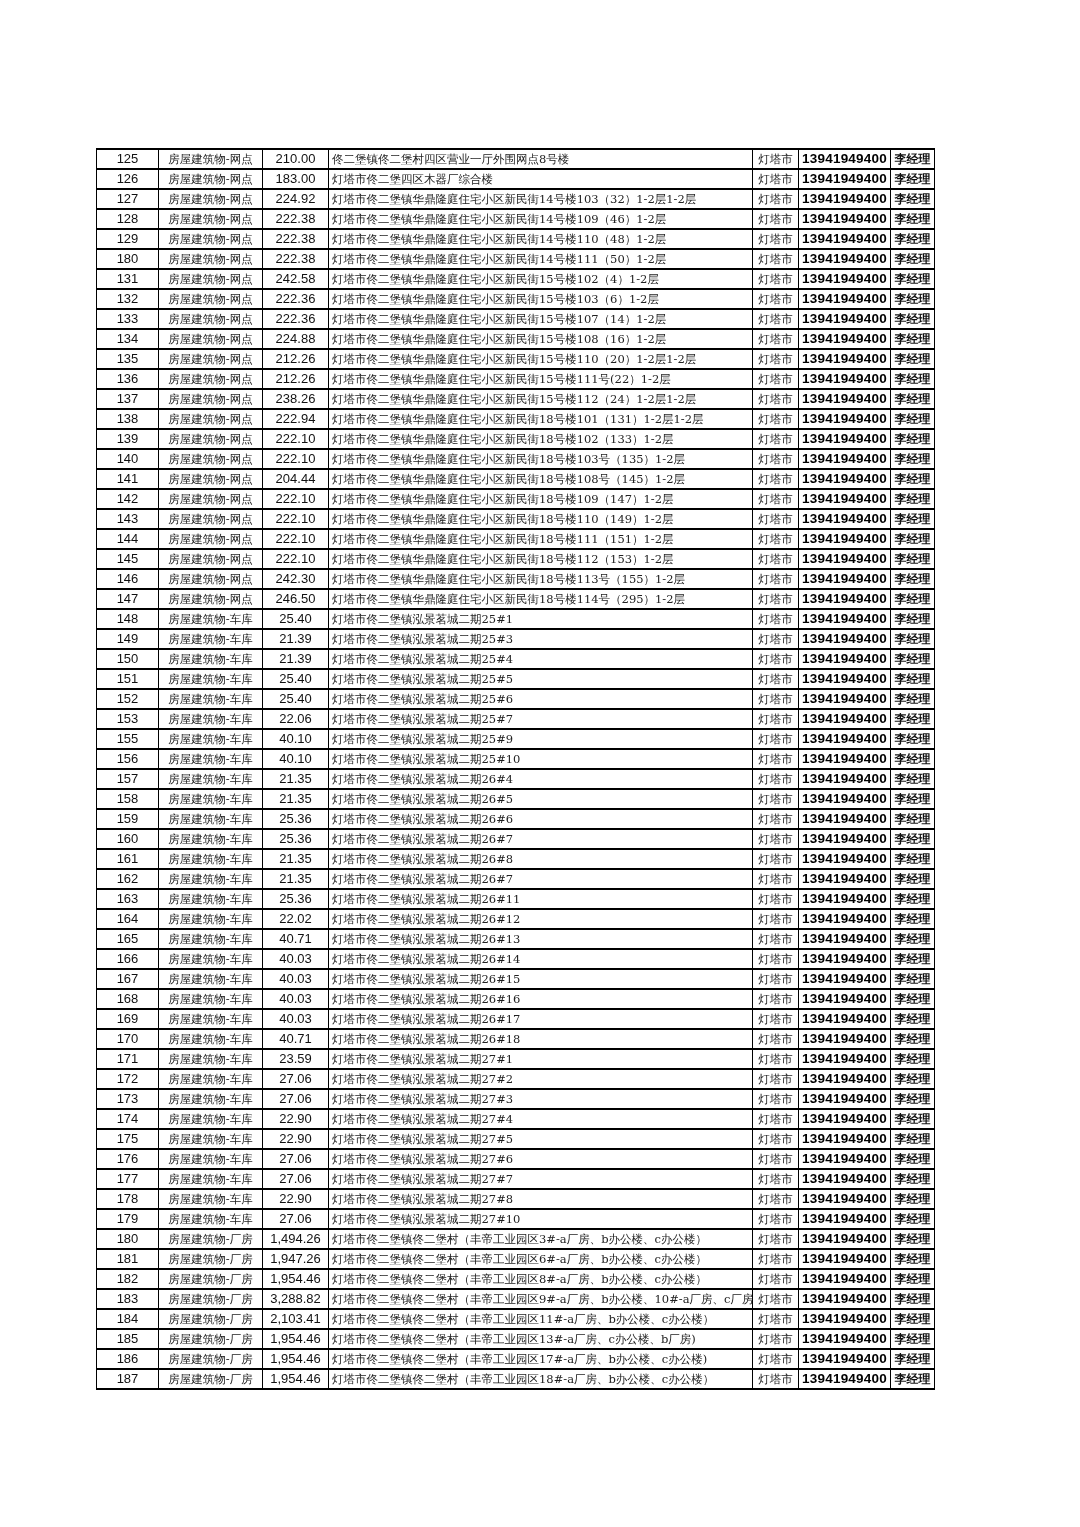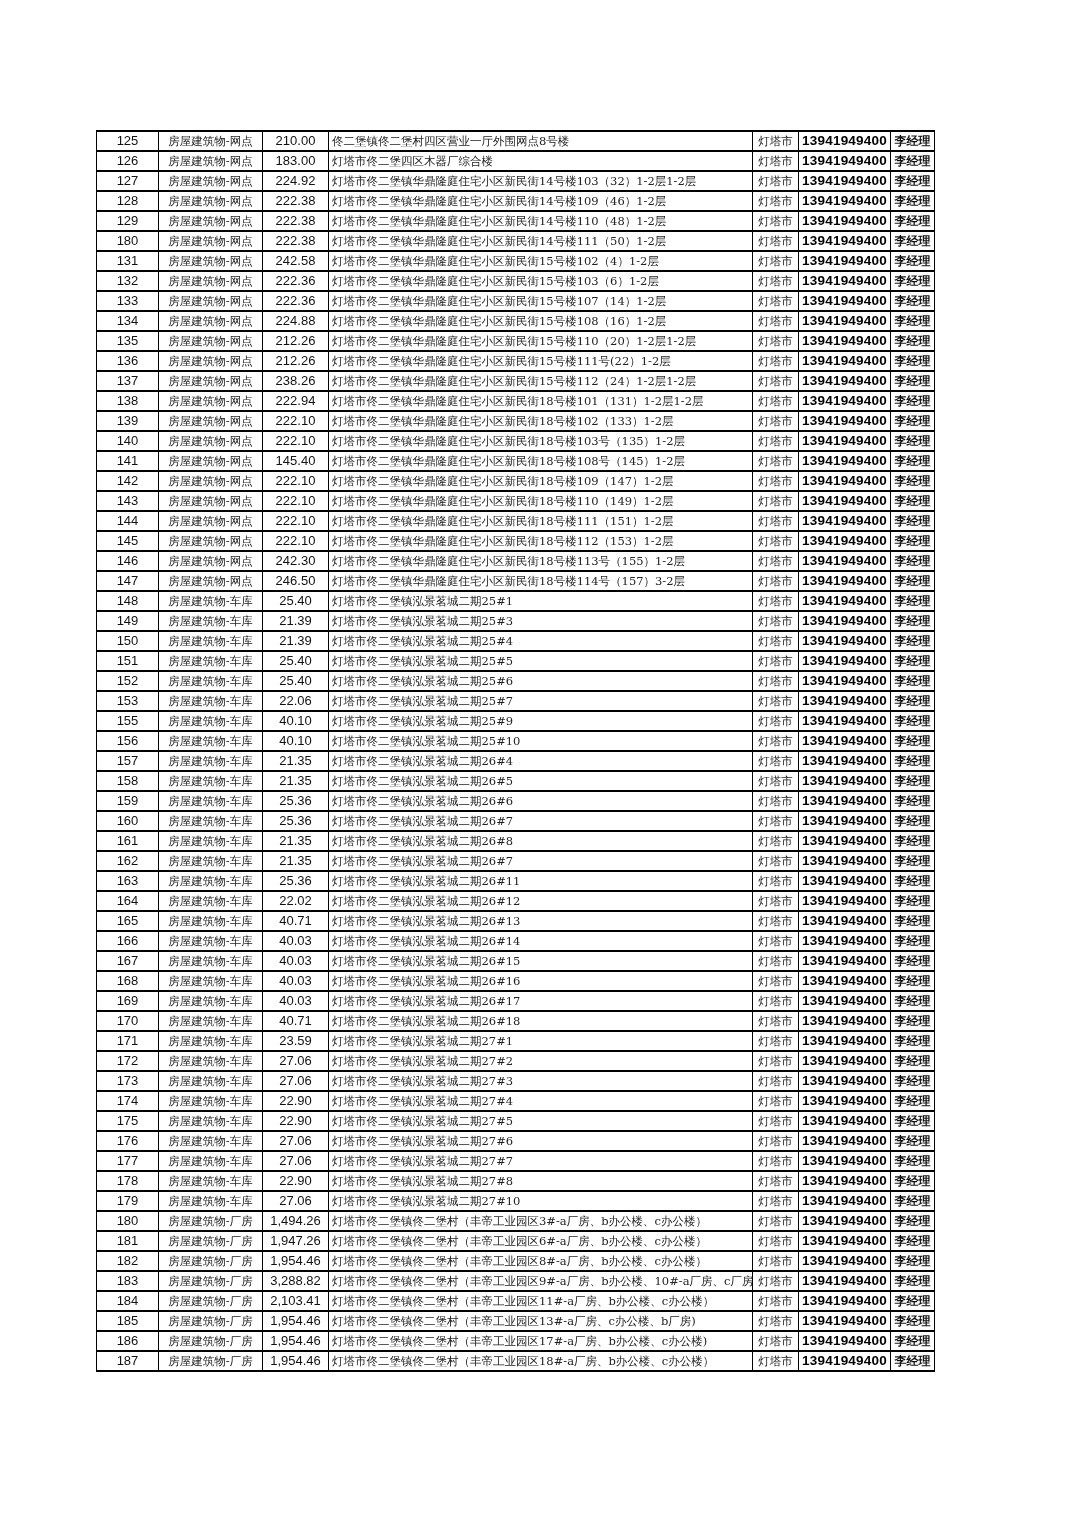--- a/index.html
+++ b/index.html
@@ -17,7 +17,7 @@
   }
   table.asset {
     position: absolute;
-    left: 96px; top: 130px;
+    left: 96px; top: 148px;
     width: 838px;
     border-collapse: collapse;
     table-layout: fixed;

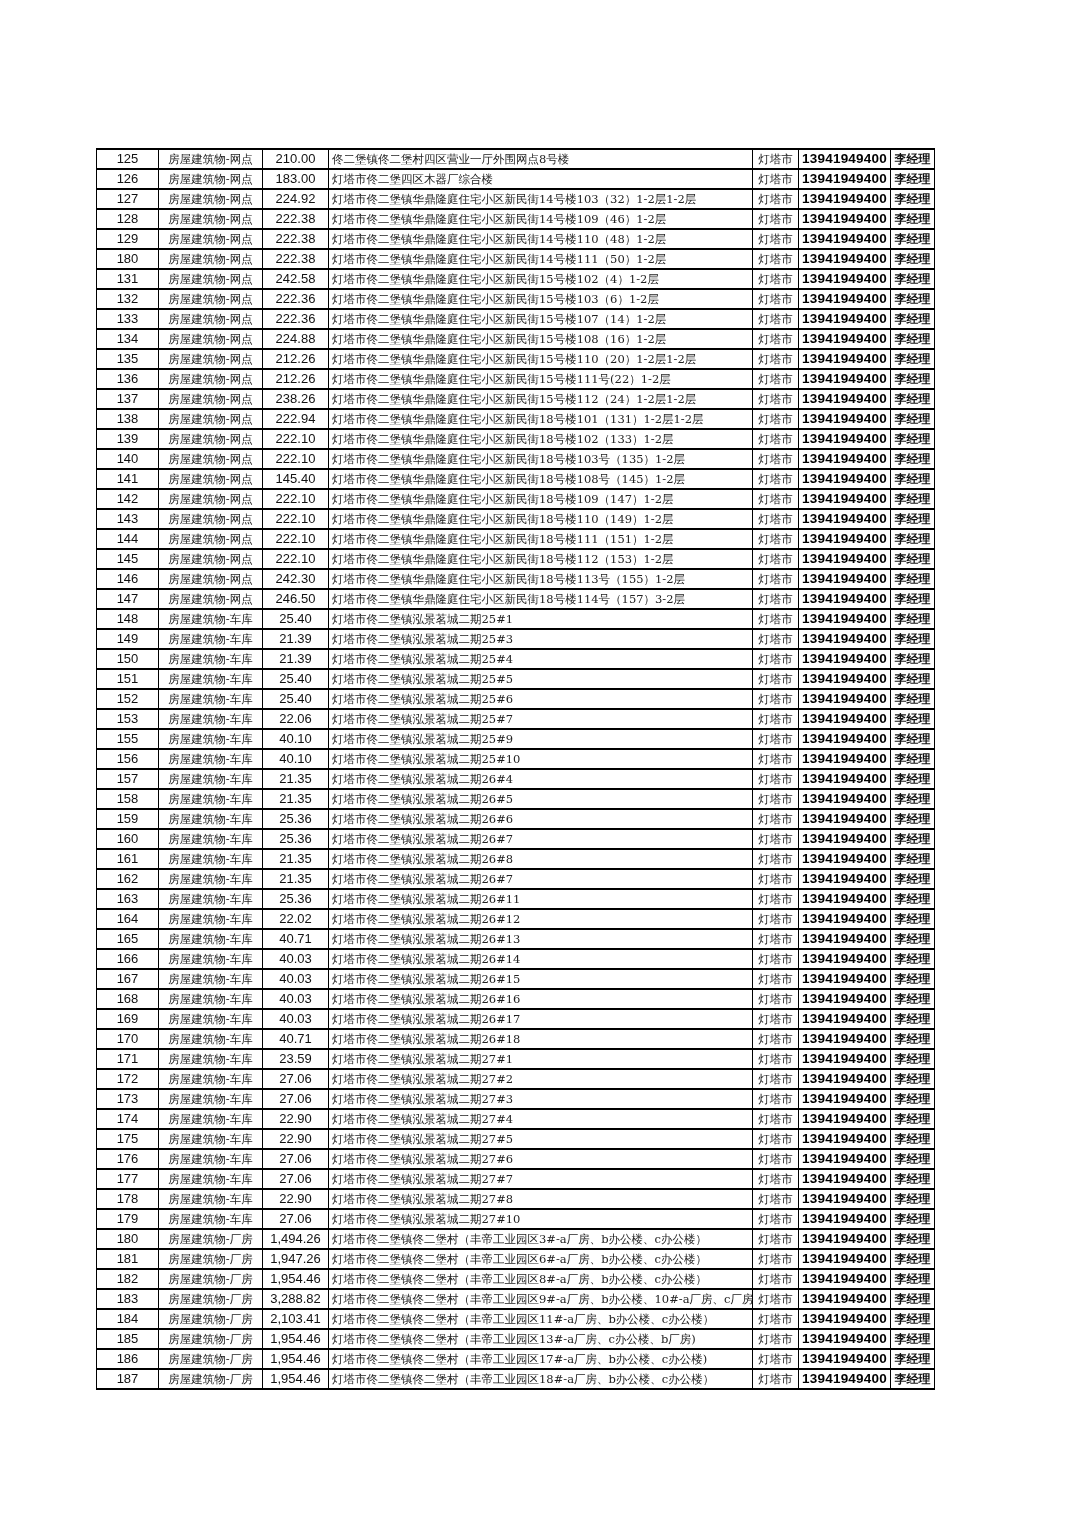--- a/index.html
+++ b/index.html
@@ -203,7 +203,7 @@
         <tr>
           <td class="c-no">141</td>
           <td class="c-category">房屋建筑物-网点</td>
-          <td class="c-area">145.40</td>
+          <td class="c-area">204.44</td>
           <td class="c-description">灯塔市佟二堡镇华鼎隆庭住宅小区新民街18号楼108号（145）1-2层</td>
           <td class="c-city">灯塔市</td>
           <td class="c-phone">13941949400</td>

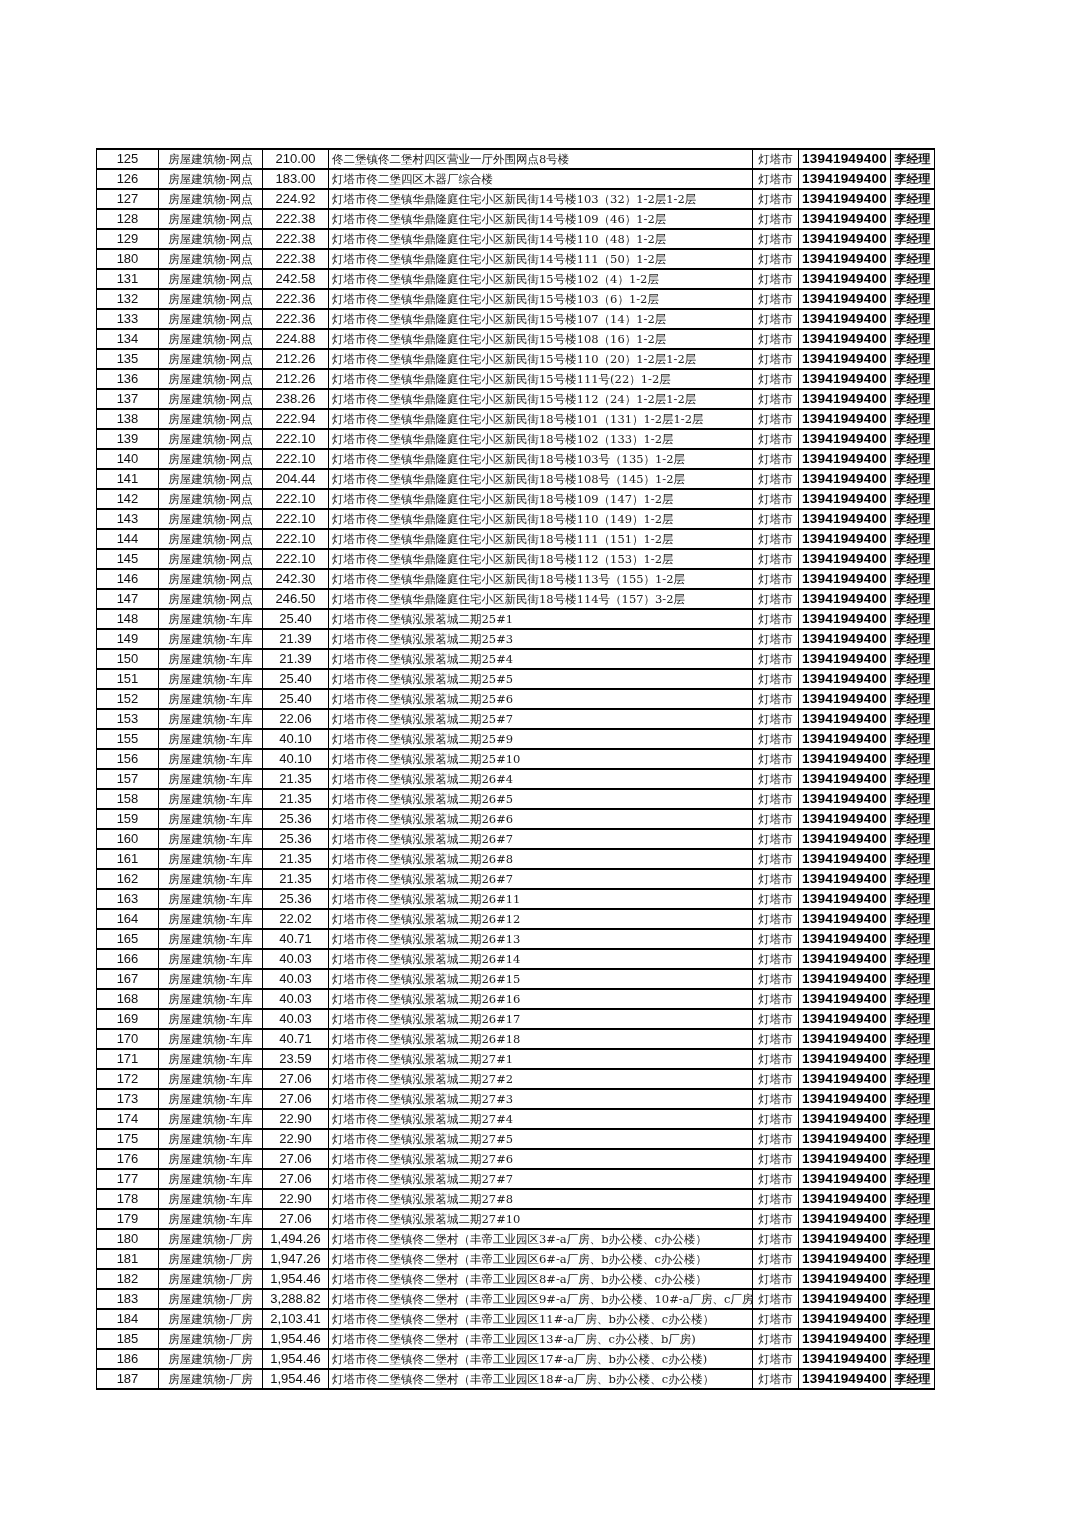--- a/index.html
+++ b/index.html
@@ -258,7 +258,7 @@
           <td class="c-no">147</td>
           <td class="c-category">房屋建筑物-网点</td>
           <td class="c-area">246.50</td>
-          <td class="c-description">灯塔市佟二堡镇华鼎隆庭住宅小区新民街18号楼114号（157）3-2层</td>
+          <td class="c-description">灯塔市佟二堡镇华鼎隆庭住宅小区新民街18号楼114号（295）1-2层</td>
           <td class="c-city">灯塔市</td>
           <td class="c-phone">13941949400</td>
           <td class="c-contact">李经理</td>

